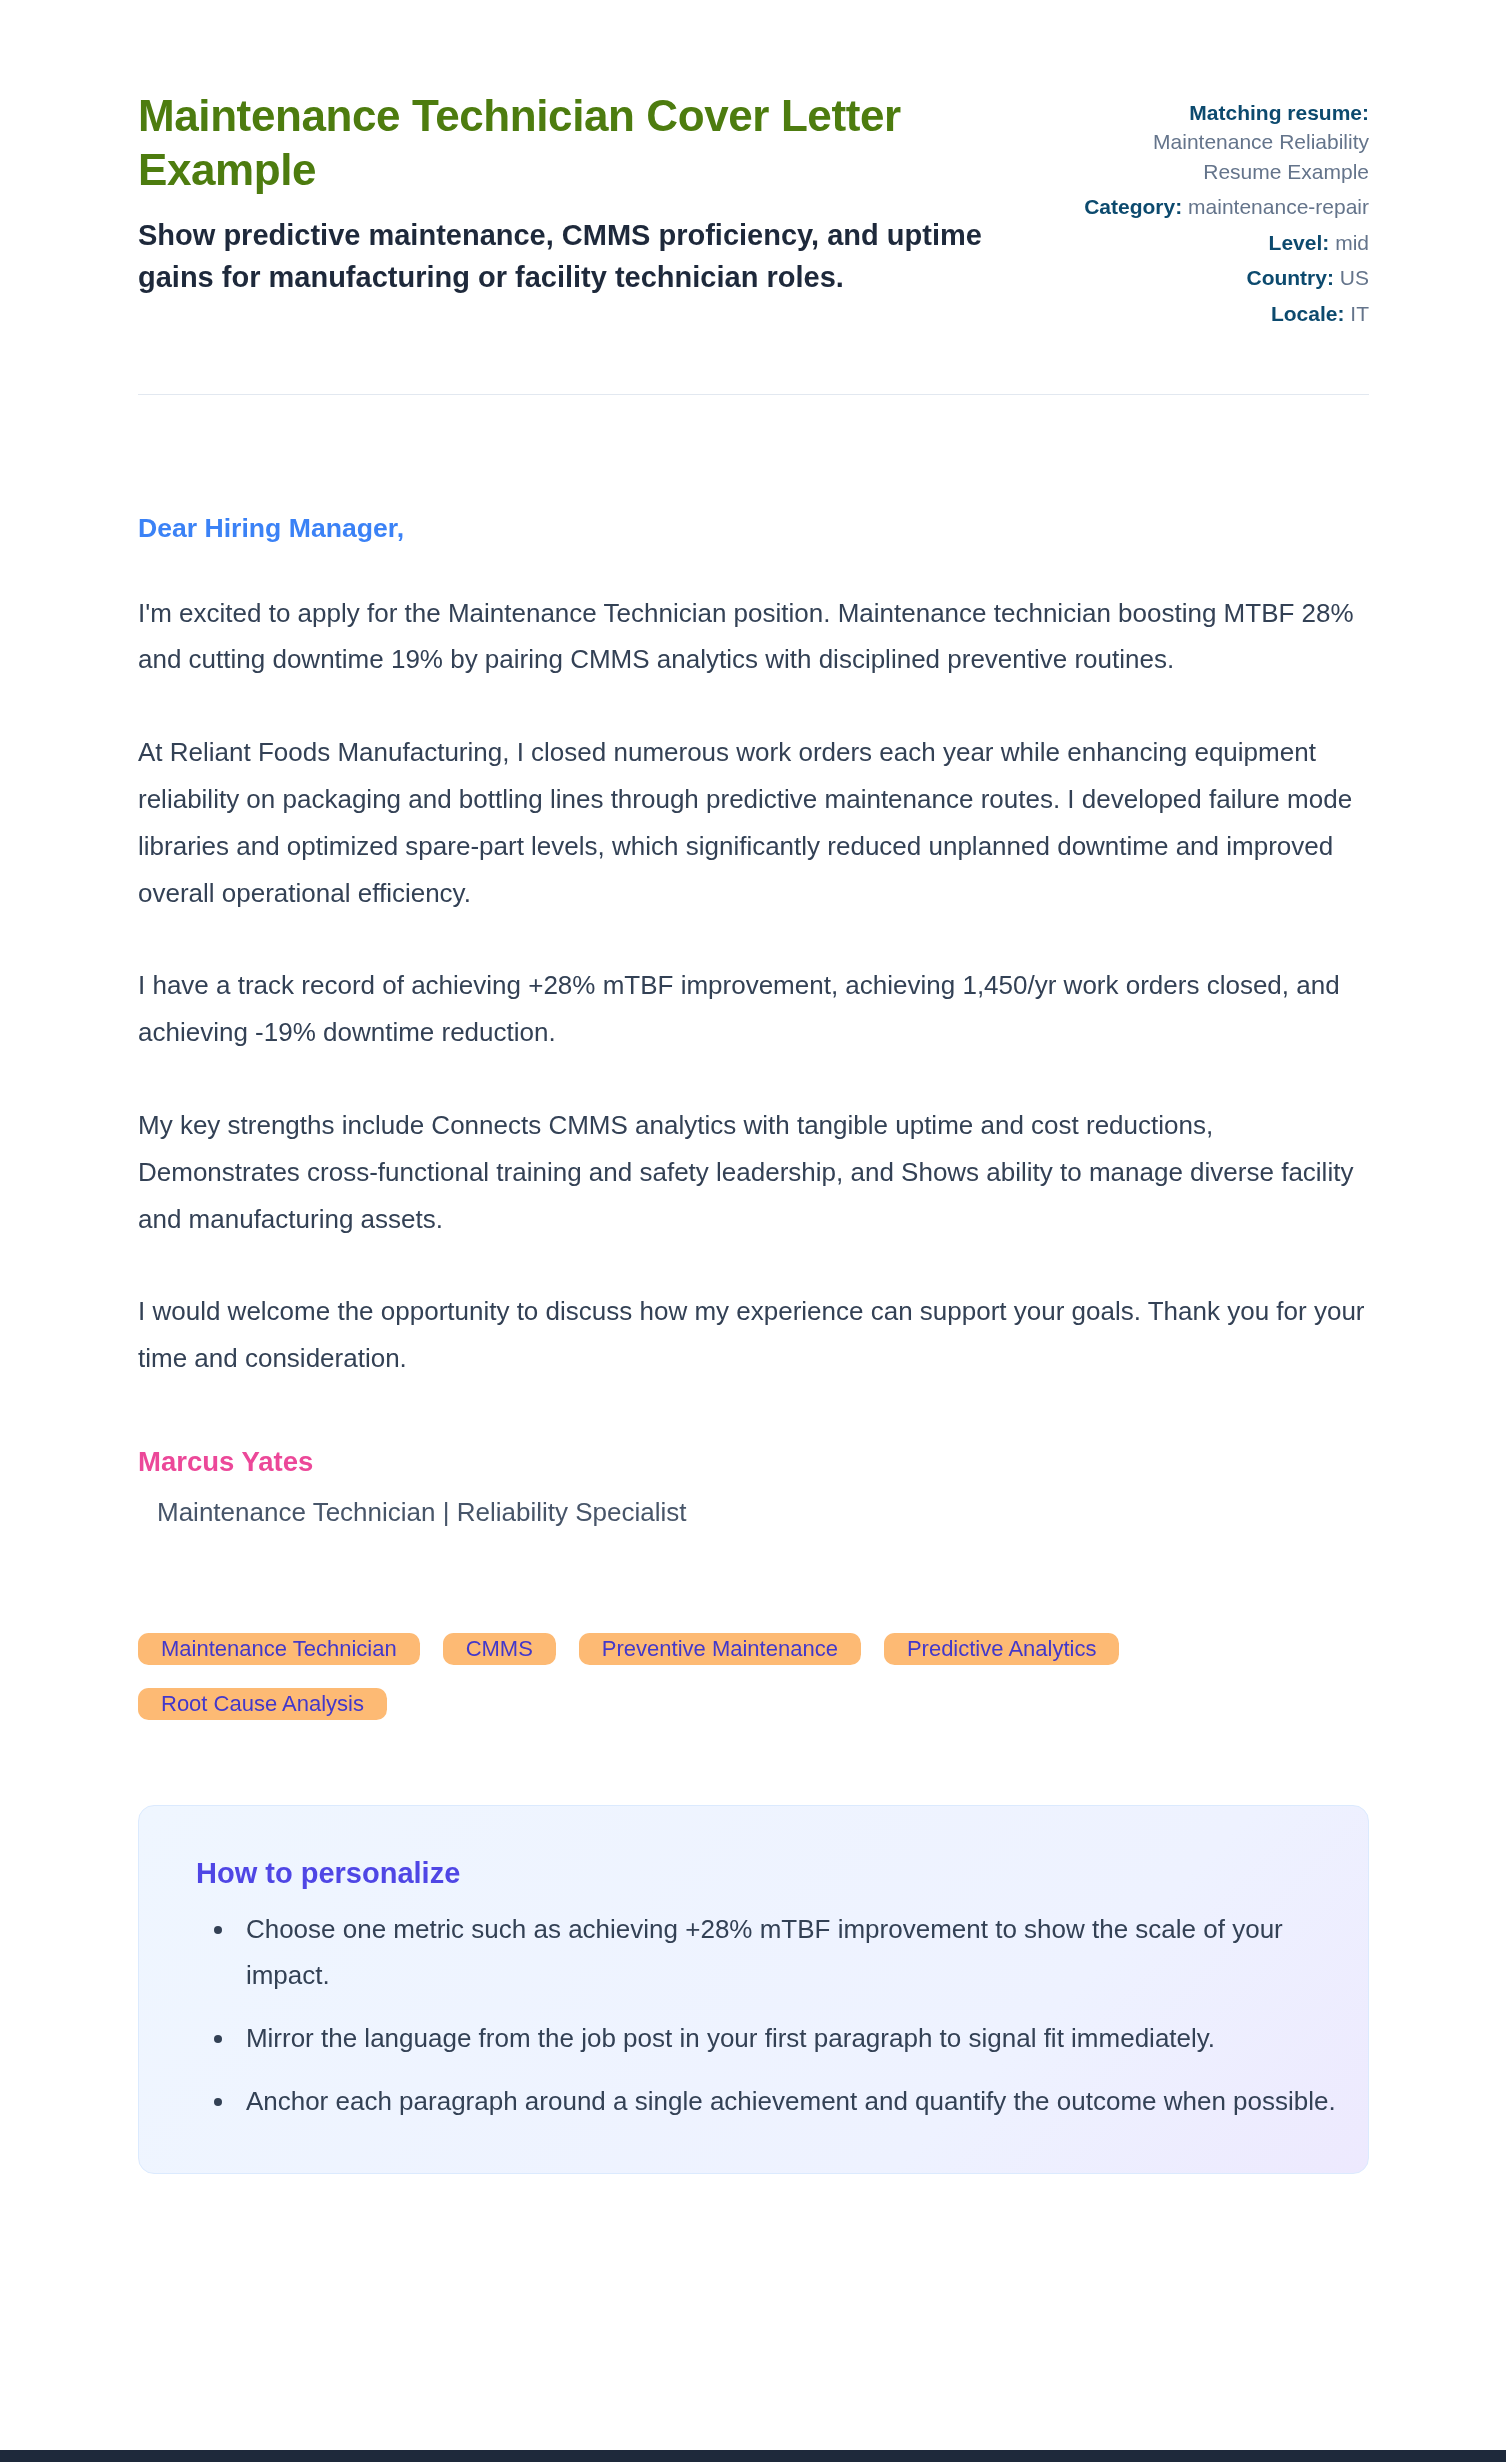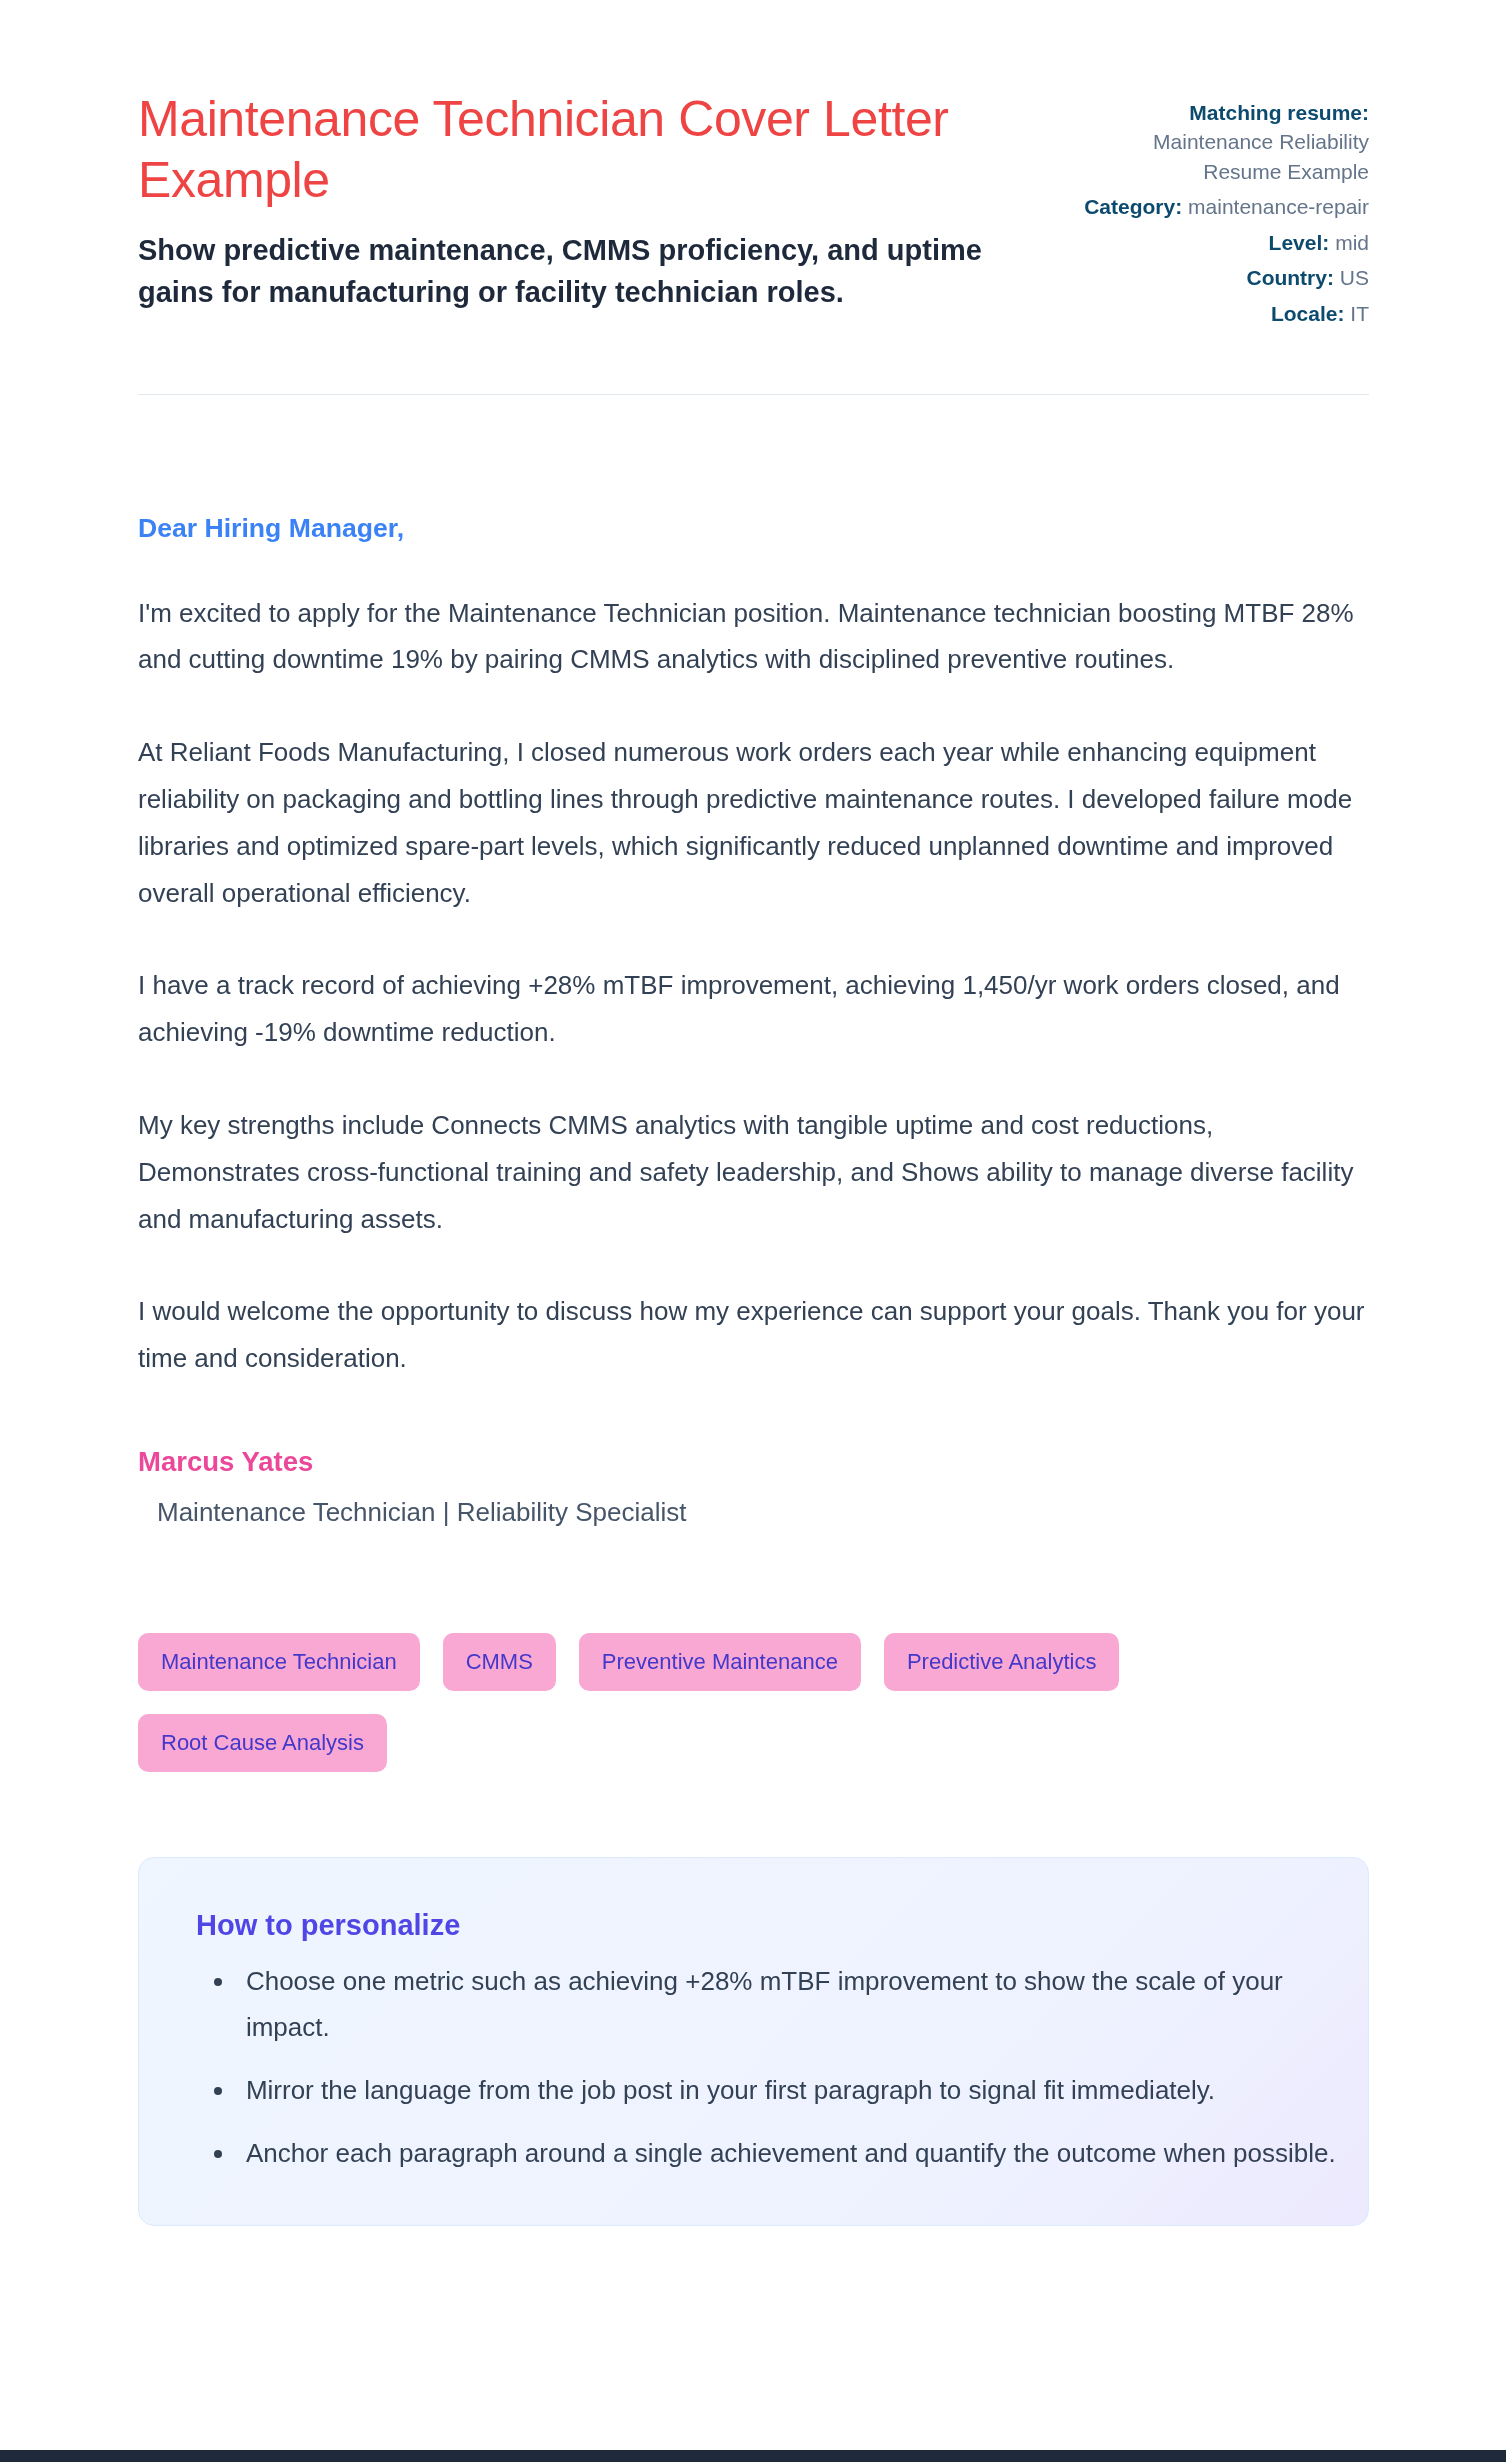--- a/index.html
+++ b/index.html
@@ -16,9 +16,9 @@
   .header { display: flex; justify-content: space-between; gap: 53px; }
   .header-left { max-width: 878px; }
   .title {
-    color: #ef4444;
-    font-size: 50px;
-    font-weight: normal;
+    color: #4d7c0f;
+    font-size: 44px;
+    font-weight: bold;
     line-height: 1.22;
     letter-spacing: -0.4px;
   }

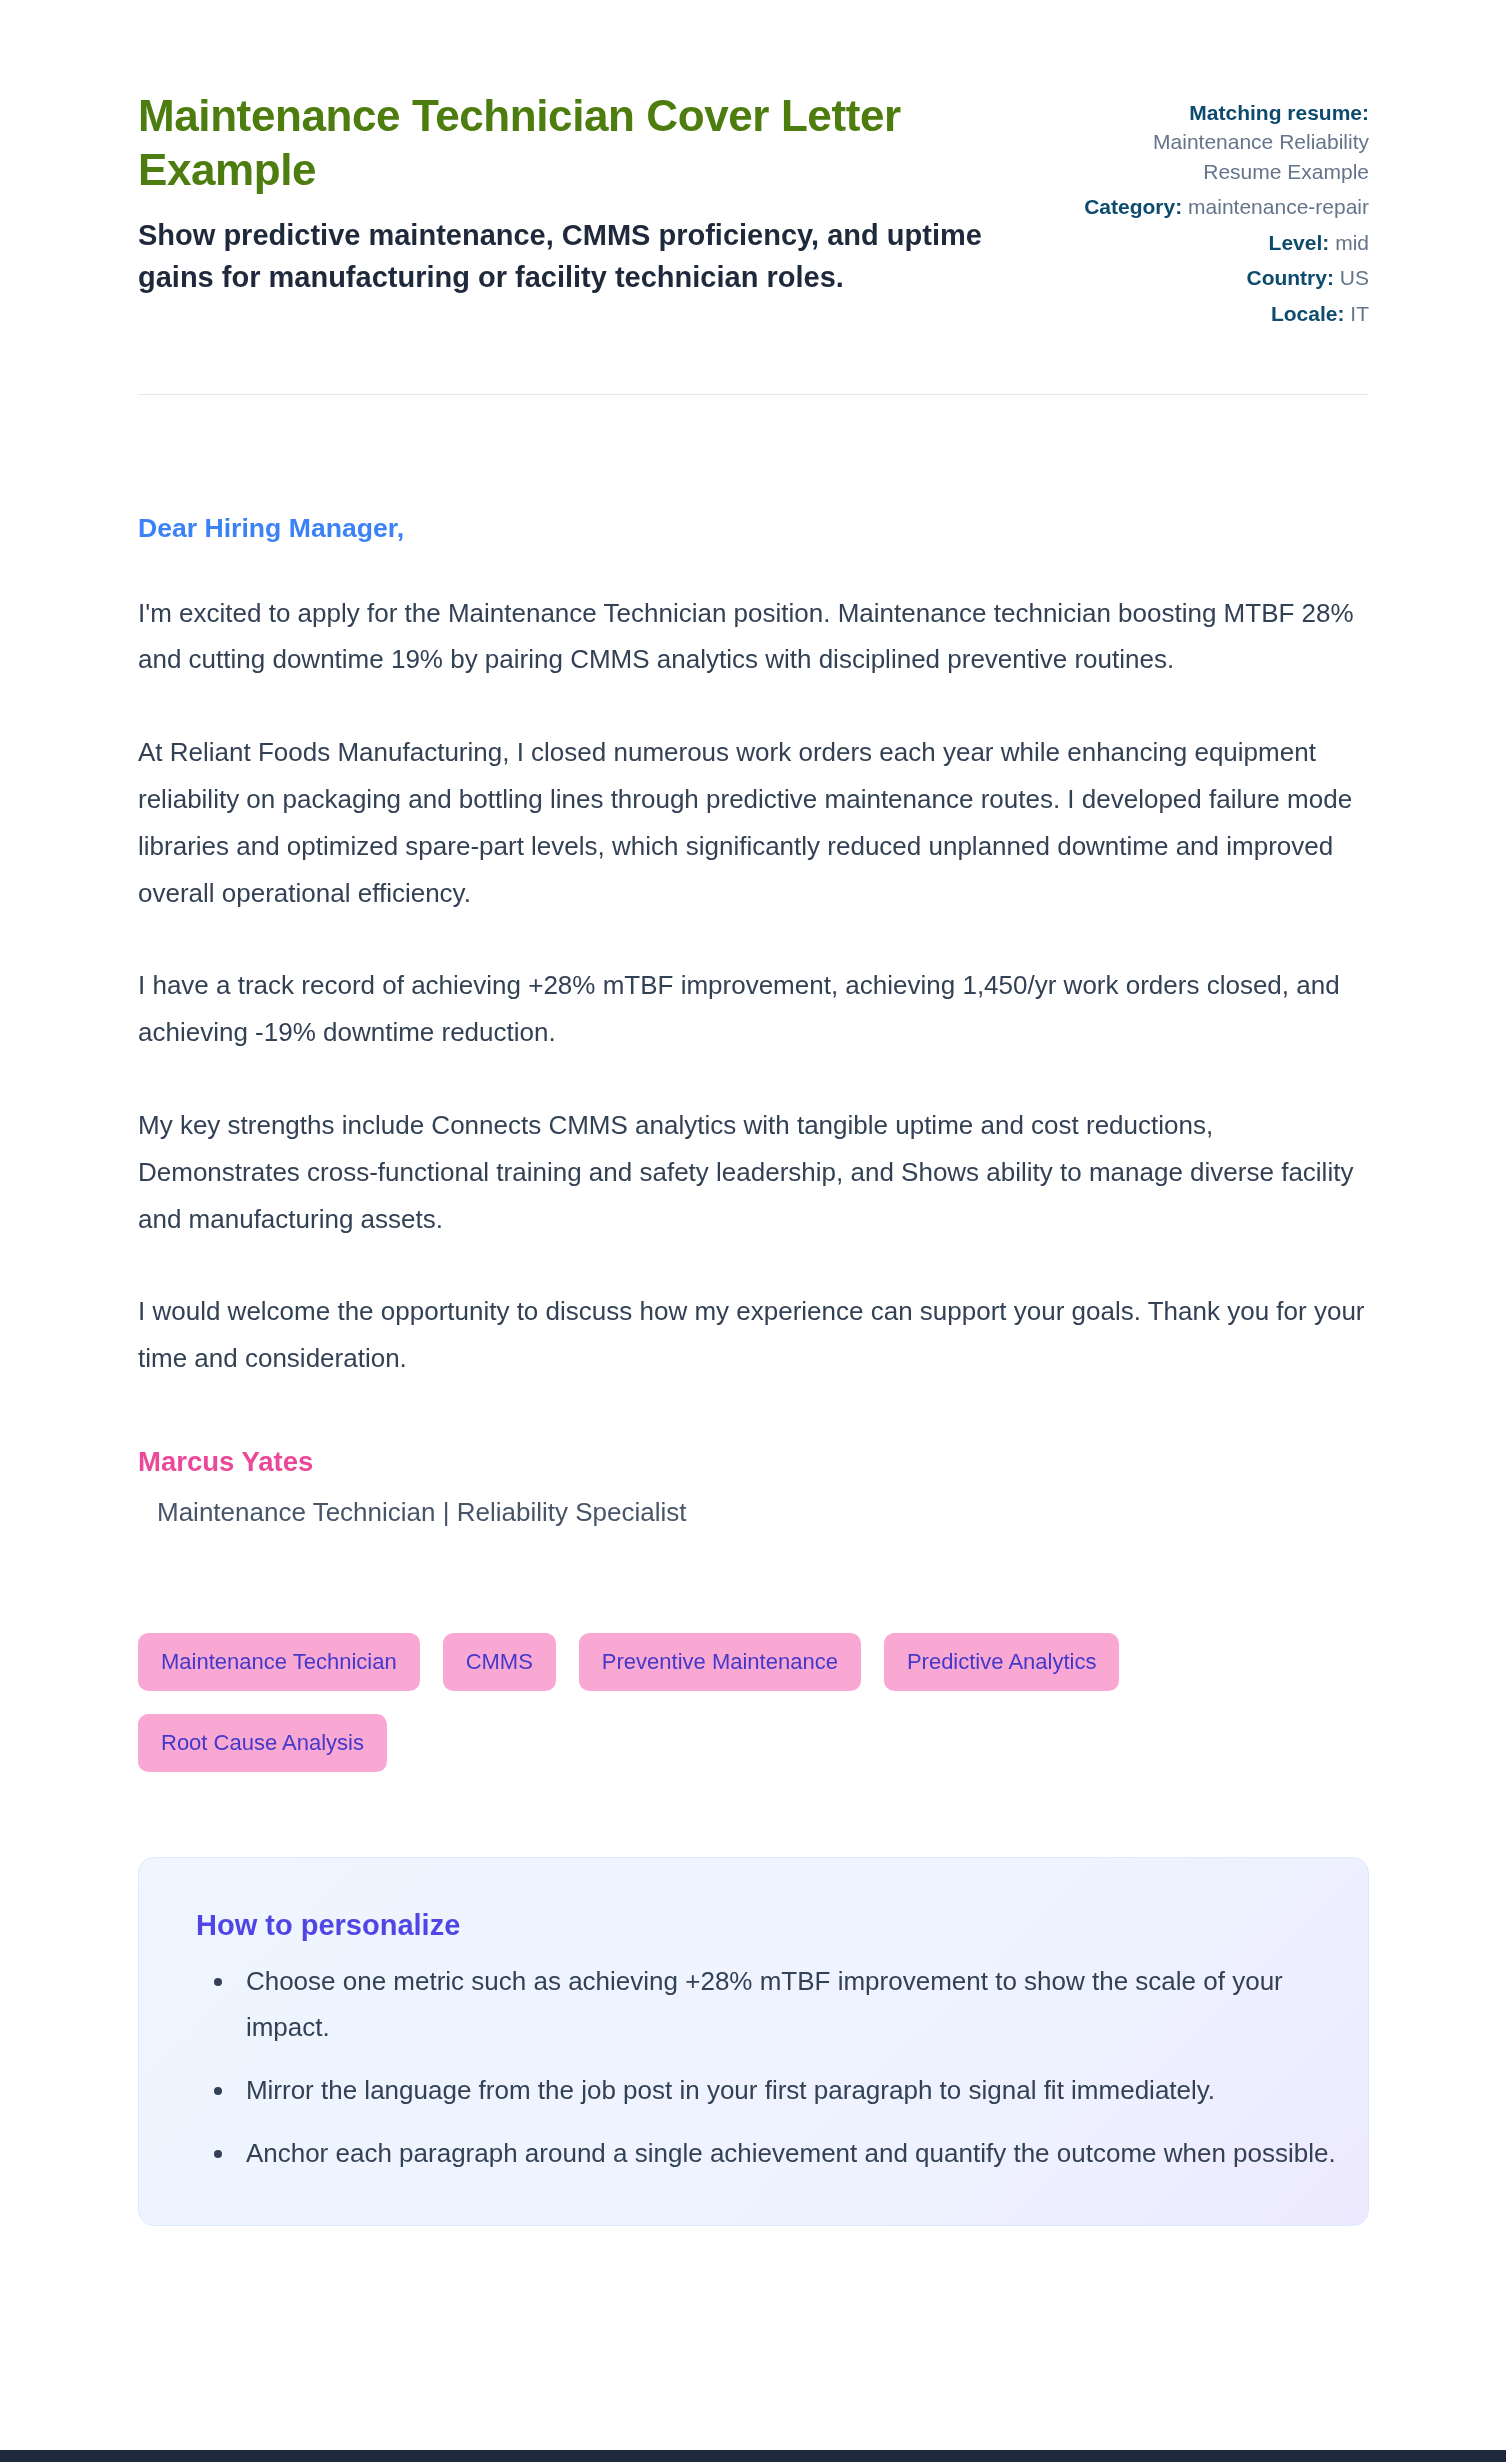--- a/index.html
+++ b/index.html
@@ -63,11 +63,11 @@
   .tags { margin-top: 105px; display: flex; flex-wrap: wrap; gap: 23px; max-width: 1046px; }
   .tag {
     display: inline-block;
-    background: #f9a8d4;
+    background: #fdba74;
     color: #4338ca;
     font-size: 22px;
     line-height: 1;
-    padding: 18px 23px;
+    padding: 5px 23px;
     border-radius: 10.6px;
     white-space: nowrap;
   }

